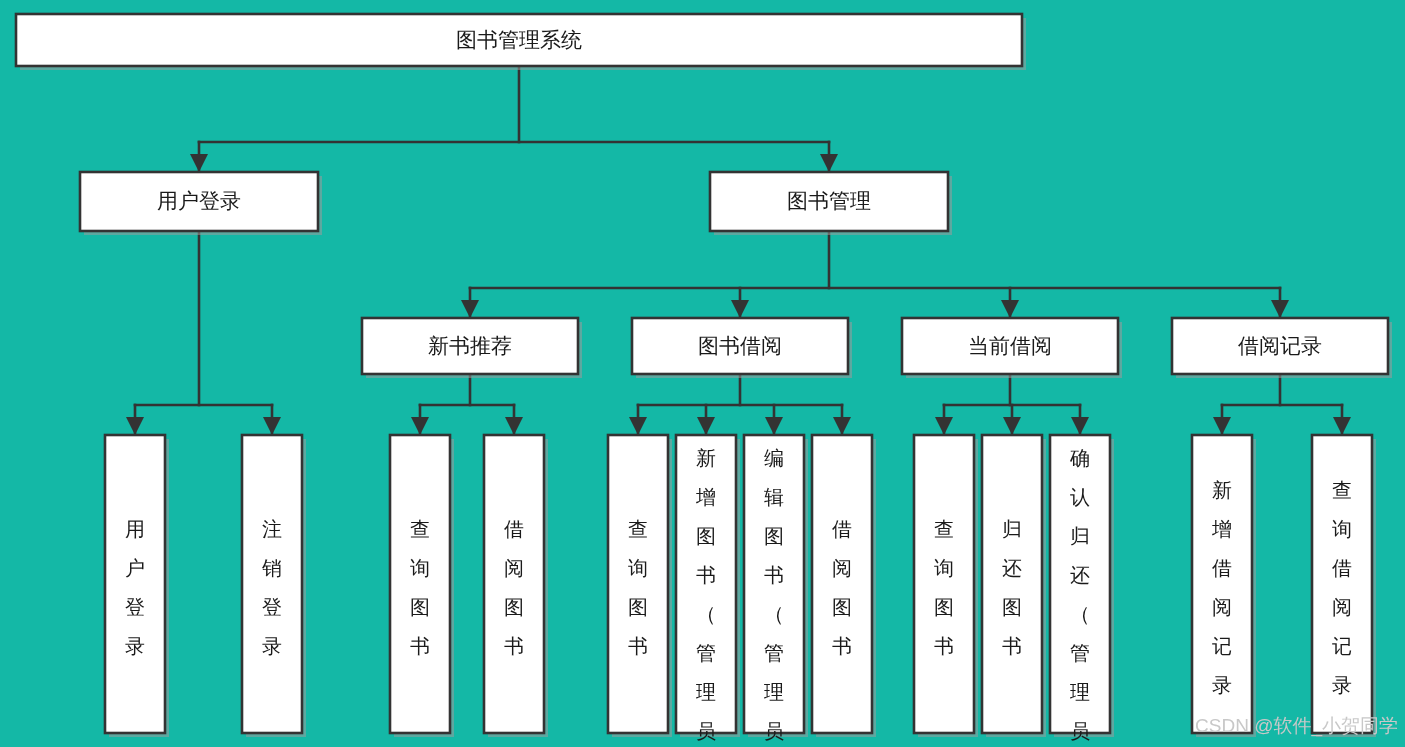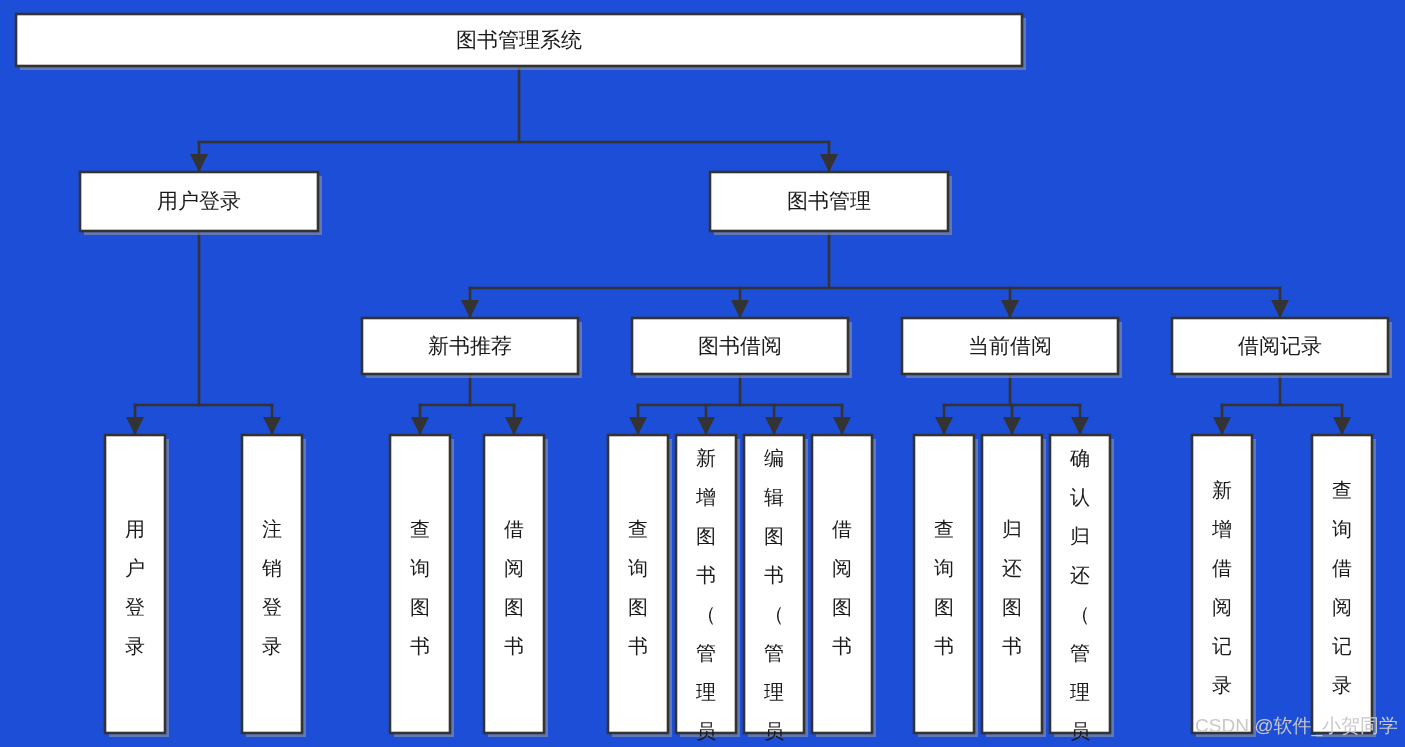--- a/index.html
+++ b/index.html
@@ -15,7 +15,7 @@
     position: relative;
     width: 1405px;
     height: 747px;
-    background: #1d4ed8;
+    background: #14b8a6;
     overflow: hidden;
   }
   svg#structure-chart {

